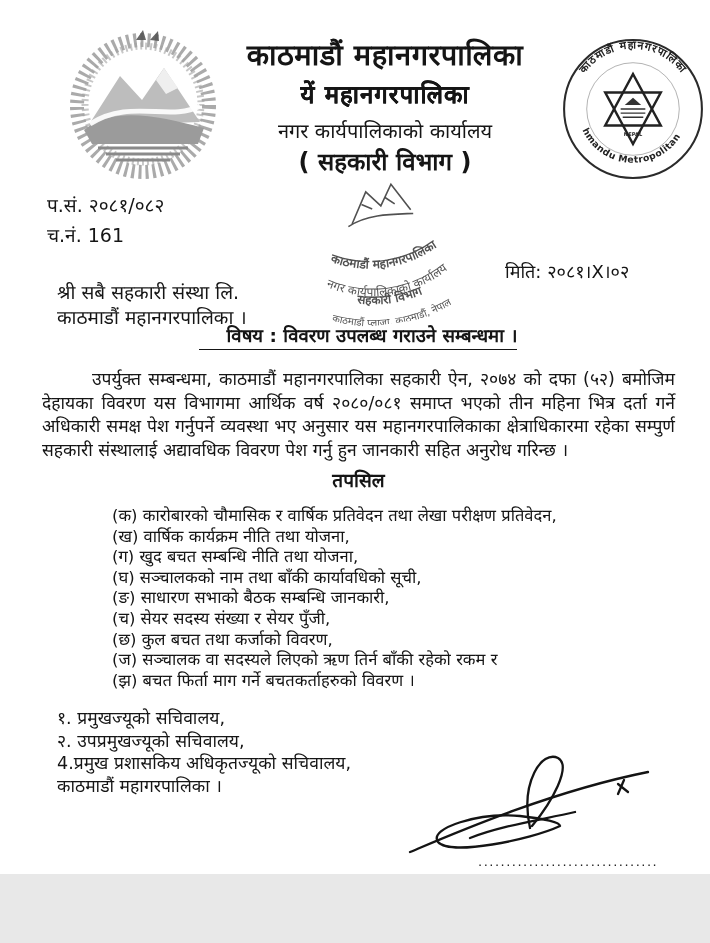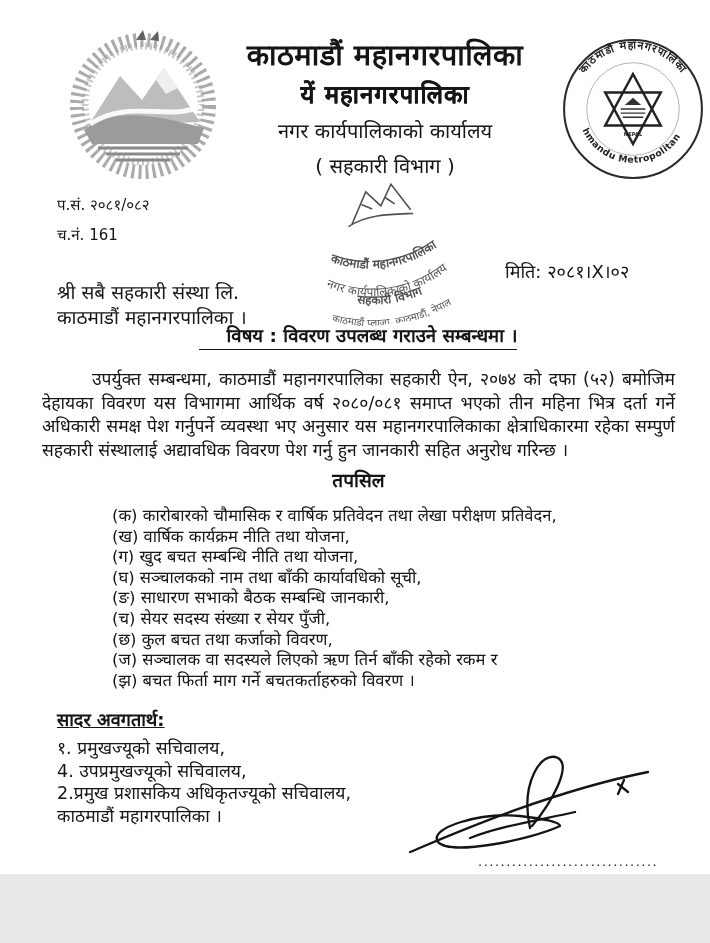--- a/index.html
+++ b/index.html
@@ -12,7 +12,7 @@
   .stylized{font-size:24px;font-weight:900;letter-spacing:1px;margin-top:4px;
             text-shadow:0 0 0.6px #000;transform:scaleY(1.04);}
   .office-line{font-size:20px;margin-top:7px;}
-  .dept-line{font-size:20px;margin-top:8px;}
+  .dept-line{font-size:24px;margin-top:0;font-weight:bold;}
   
   .ref-block{left:57px;top:190px;font-size:15px;line-height:30px;}
   .date-line{left:505px;top:259px;font-size:18px;}

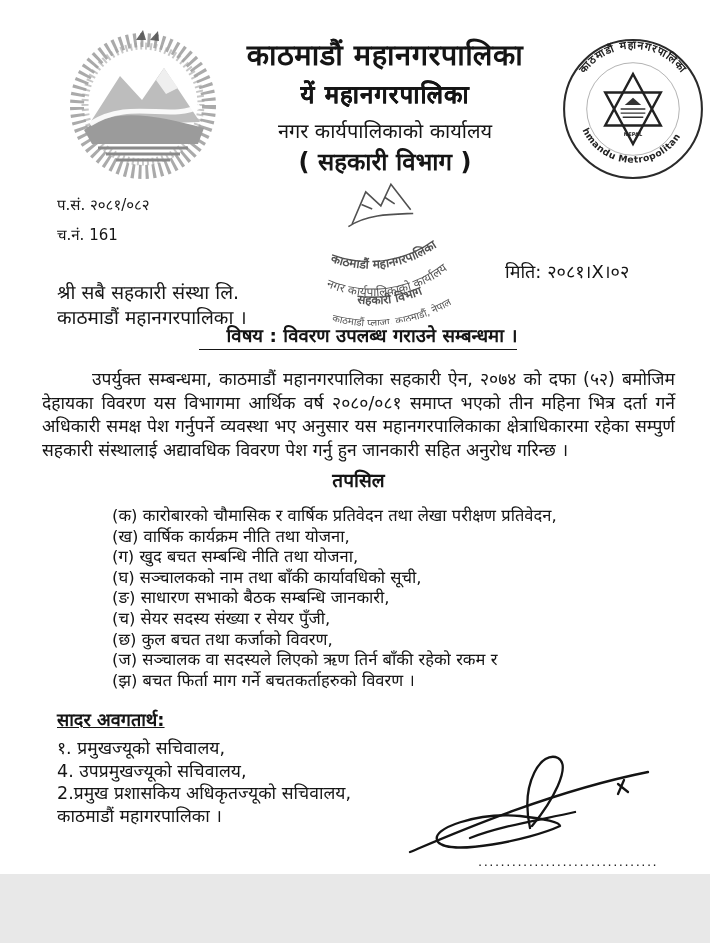--- a/index.html
+++ b/index.html
@@ -14,7 +14,7 @@
   .office-line{font-size:20px;margin-top:7px;}
   .dept-line{font-size:24px;margin-top:0;font-weight:bold;}
   
-  .ref-block{left:57px;top:190px;font-size:15px;line-height:30px;}
+  .ref-block{left:47px;top:190px;font-size:19px;line-height:30px;}
   .date-line{left:505px;top:259px;font-size:18px;}
   .addressee{left:57px;top:280px;font-size:19px;line-height:25px;}
   .subject-row{left:42px;top:322px;width:632px;text-align:center;}

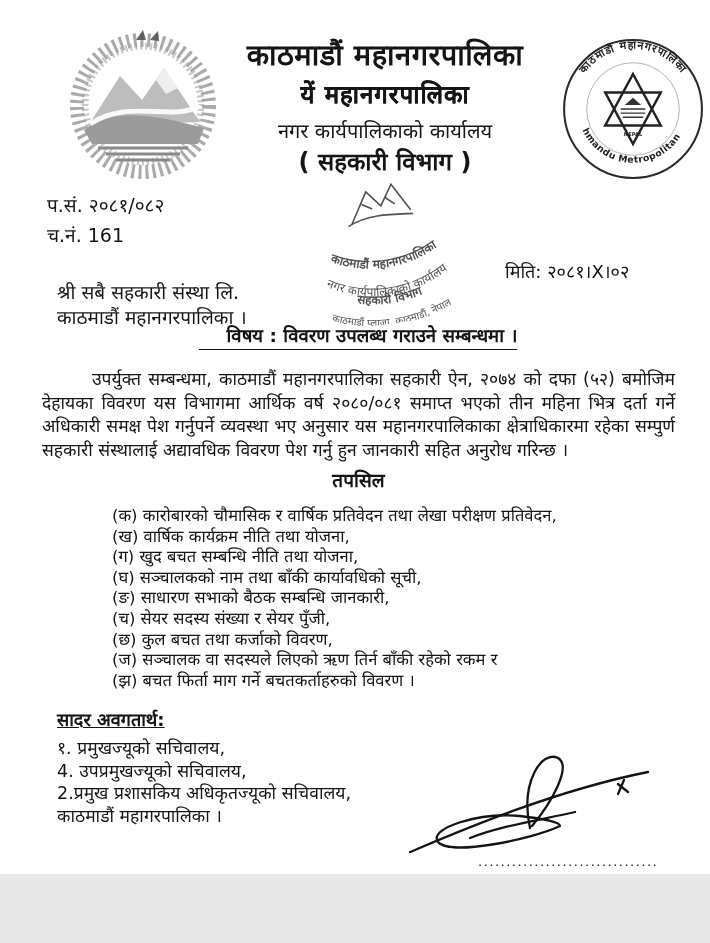--- a/index.html
+++ b/index.html
@@ -149,7 +149,6 @@
   </div>
 
   <div class="abs cc-block">
-    <div class="cc-head">सादर अवगतार्थ:</div>
     <div class="cc-items">
       <div>१. प्रमुखज्यूको सचिवालय,</div>
       <div>4. उपप्रमुखज्यूको सचिवालय,</div>

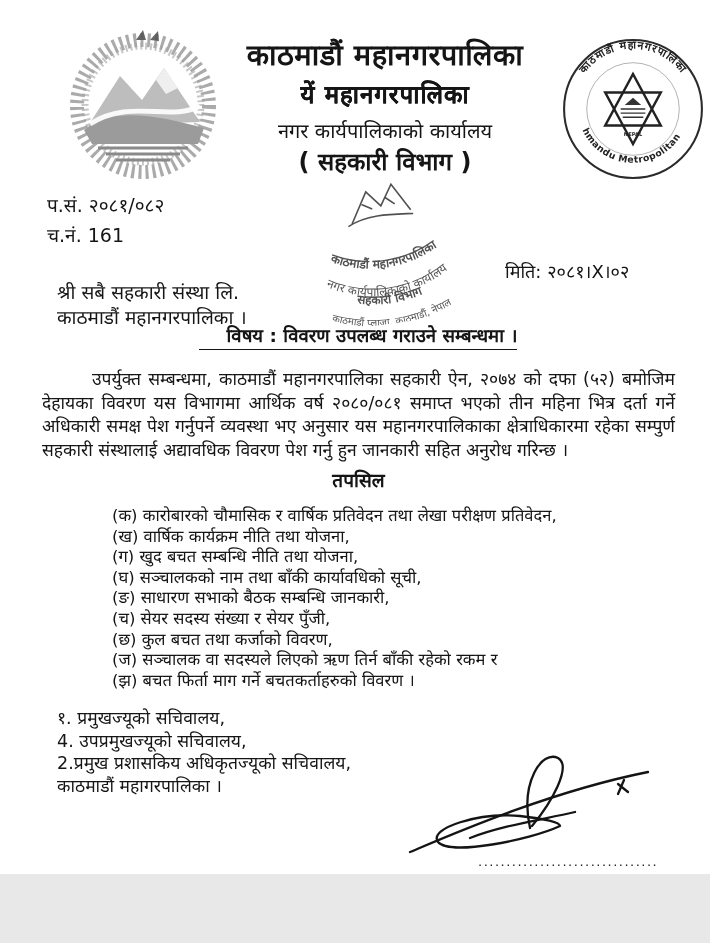--- a/index.html
+++ b/index.html
@@ -151,7 +151,7 @@
   <div class="abs cc-block">
     <div class="cc-items">
       <div>१. प्रमुखज्यूको सचिवालय,</div>
-      <div>4. उपप्रमुखज्यूको सचिवालय,</div>
+      <div>२. उपप्रमुखज्यूको सचिवालय,</div>
       <div>2.प्रमुख प्रशासकिय अधिकृतज्यूको सचिवालय,</div>
       <div>काठमाडौं महागरपालिका ।</div>
     </div>

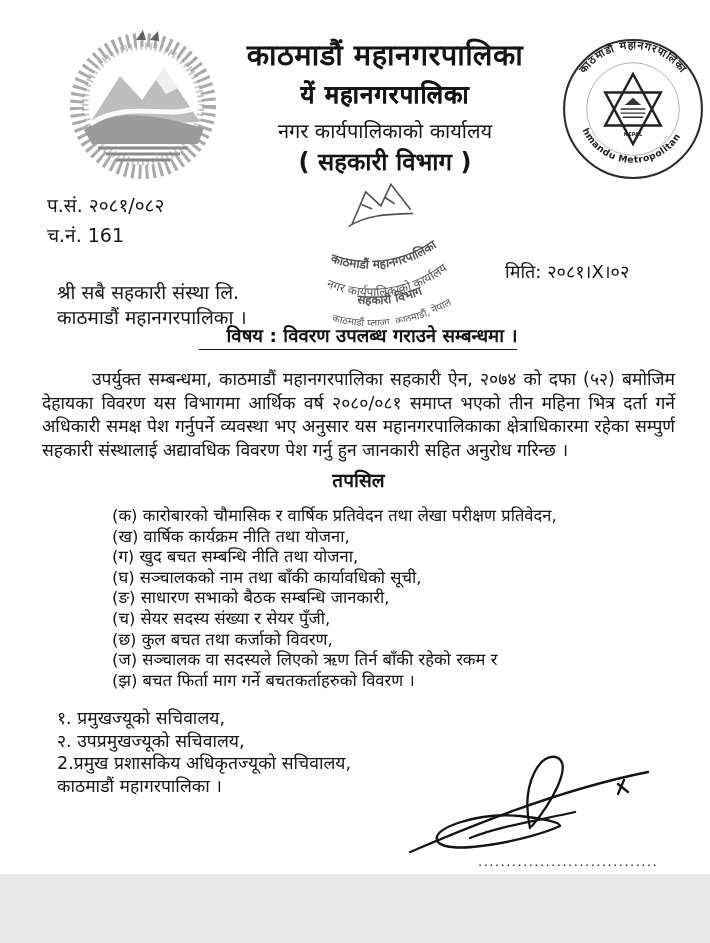--- a/index.html
+++ b/index.html
@@ -152,7 +152,7 @@
     <div class="cc-items">
       <div>१. प्रमुखज्यूको सचिवालय,</div>
       <div>२. उपप्रमुखज्यूको सचिवालय,</div>
-      <div>2.प्रमुख प्रशासकिय अधिकृतज्यूको सचिवालय,</div>
+      <div>4.प्रमुख प्रशासकिय अधिकृतज्यूको सचिवालय,</div>
       <div>काठमाडौं महागरपालिका ।</div>
     </div>
   </div>

